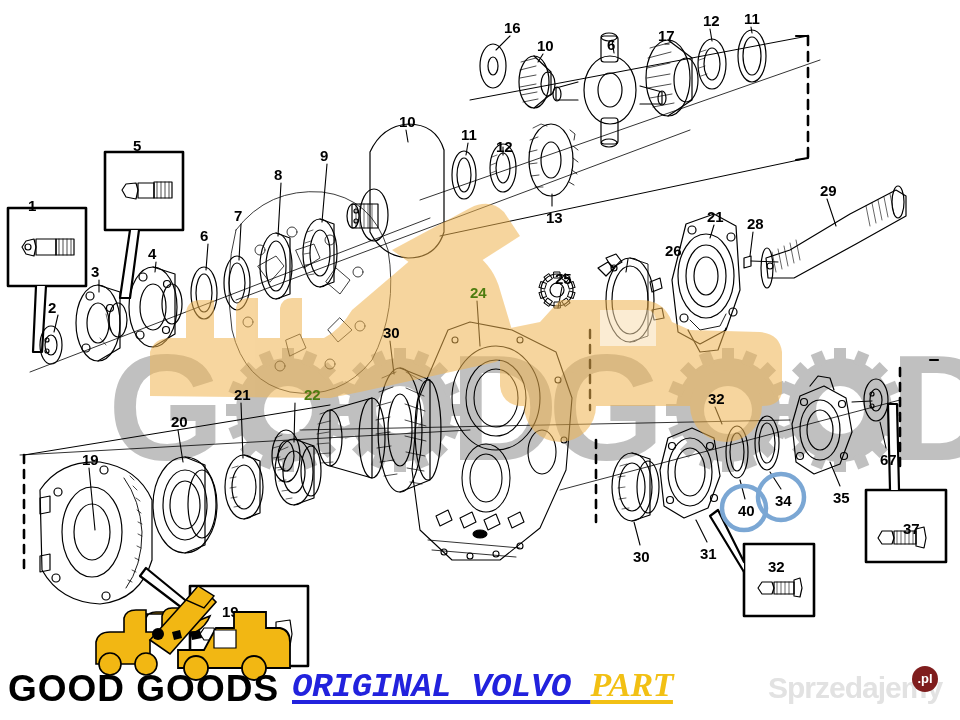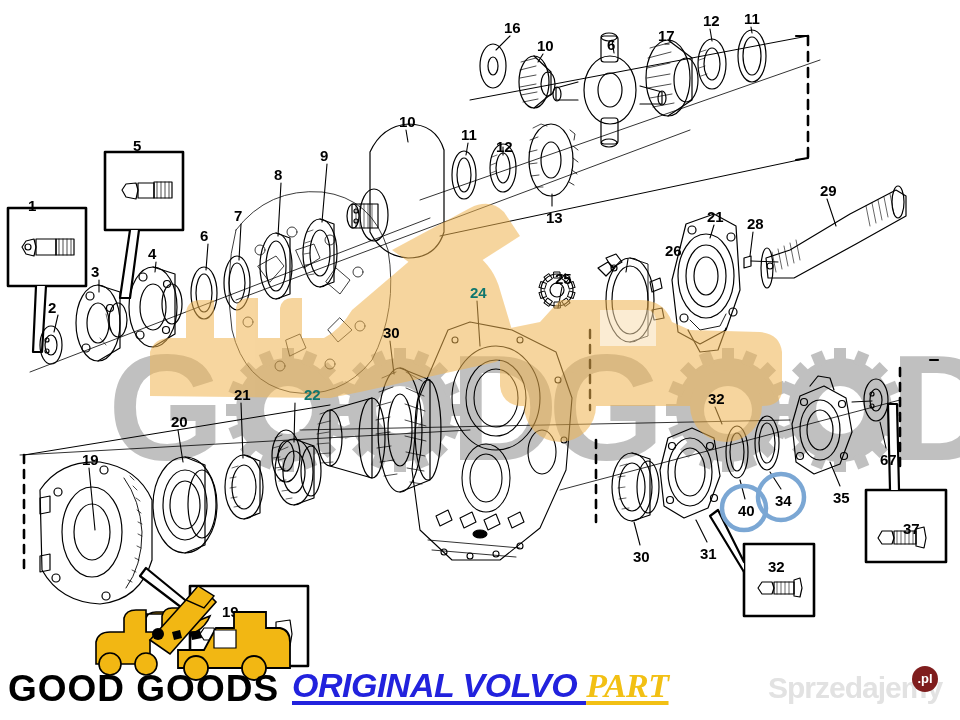--- a/index.html
+++ b/index.html
@@ -32,7 +32,7 @@
     line-height: 1;
     white-space: nowrap;
   }
-  .num.yellow { color: #0f766e; }
+  .num.yellow { color: #4d7c0f; }
   .brandwrap {
     position: absolute;
     left: 292px; top: 666px;

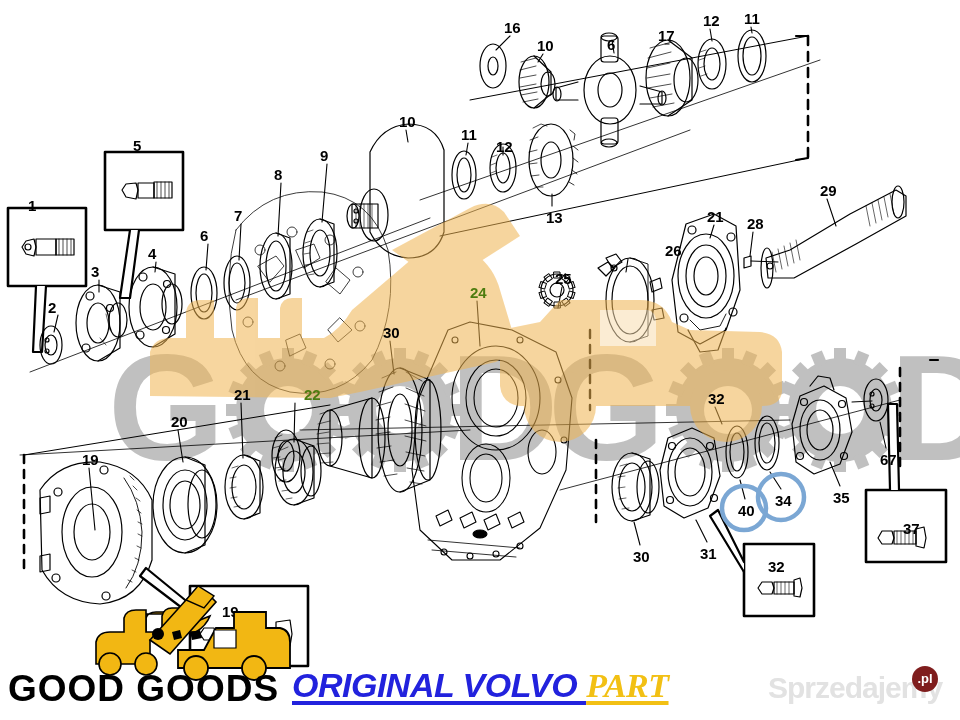--- a/index.html
+++ b/index.html
@@ -39,7 +39,7 @@
     white-space: nowrap;
   }
   .brand-blue {
-    font-family: Liberation Sans, sans-serif;
+    font-family: Liberation Mono, monospace;
     font-weight: bold;
     font-style: italic;
     font-size: 34px;

